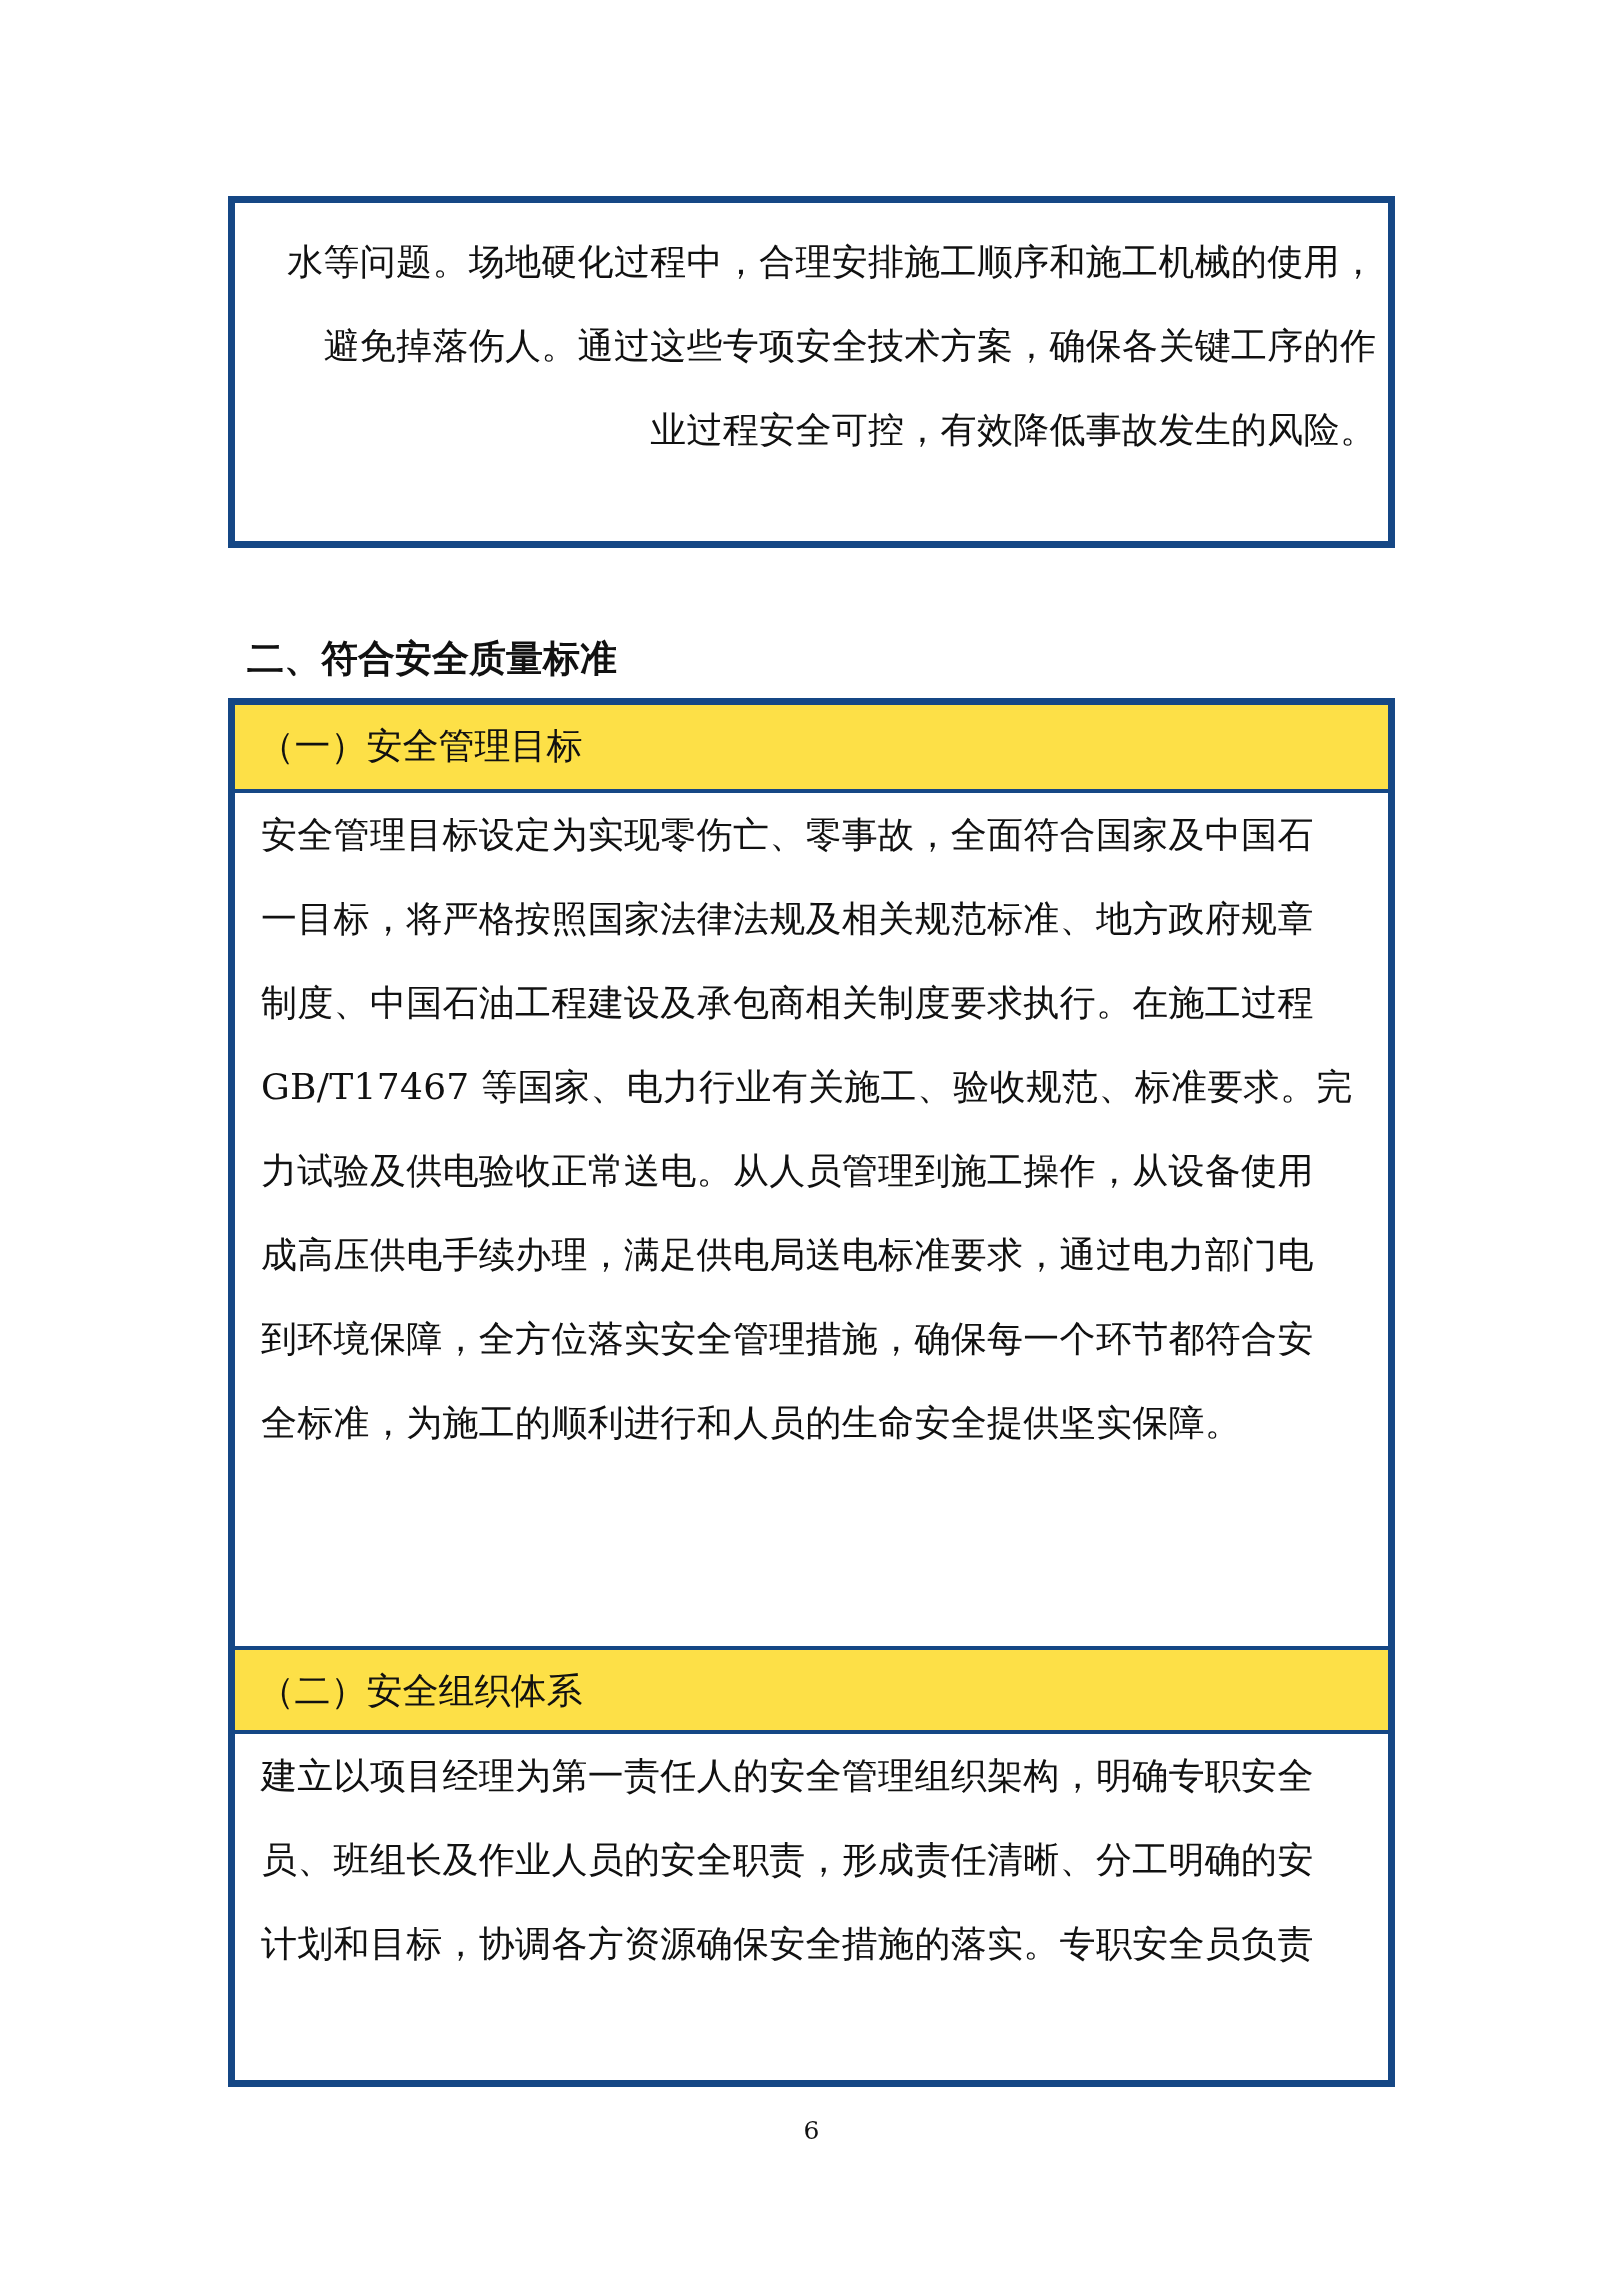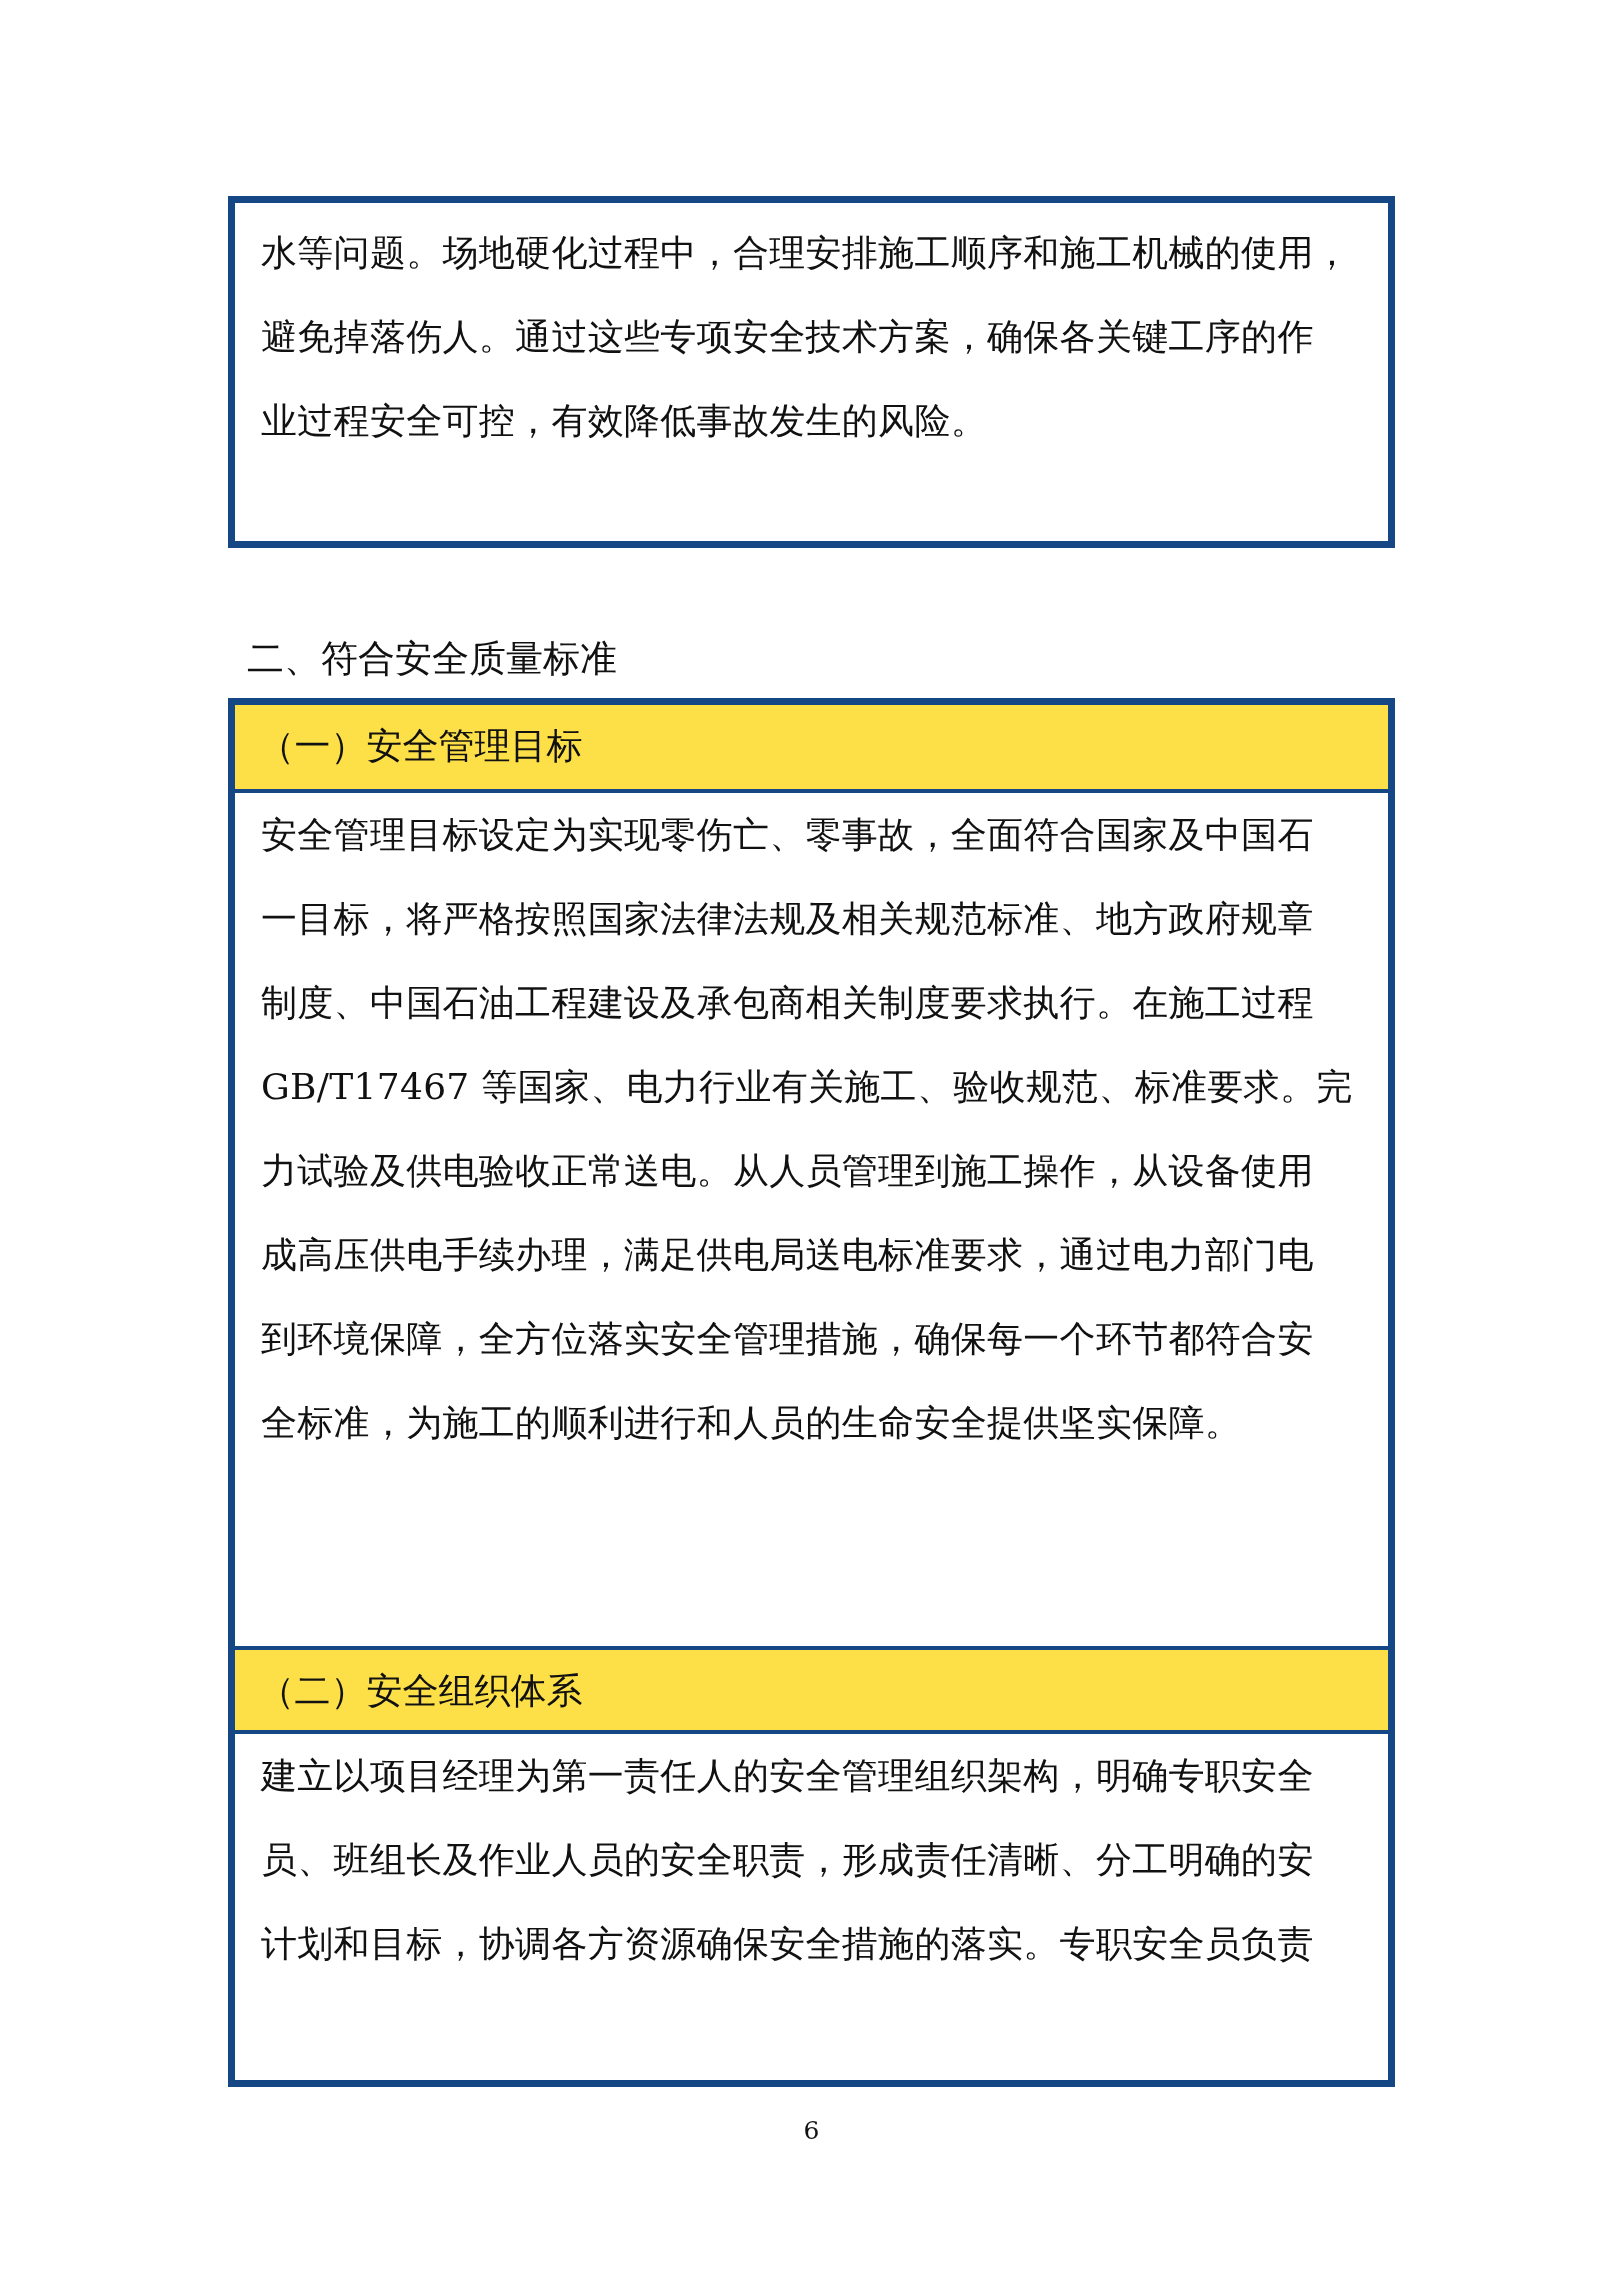--- a/index.html
+++ b/index.html
@@ -10,7 +10,7 @@
   .box1 { top: 196px; height: 352px; }
   .box2 { top: 698px; height: 1389px; }
   .para { font-size: 36px; line-height: 84px; padding: 0 11.8px 0 26px; letter-spacing: 0.3px; }
-  .box1 .para { padding-top: 8px; }
+  .box1 .para { padding-top: 17px; text-align: right; }
   .line { display: block; white-space: nowrap; height: 84px; }
   .hdr { background: #fde047; height: 88px; border-bottom: 4.6px solid #154785; box-sizing: border-box;
          font-size: 36px; line-height: 82px; padding-left: 23.6px; }

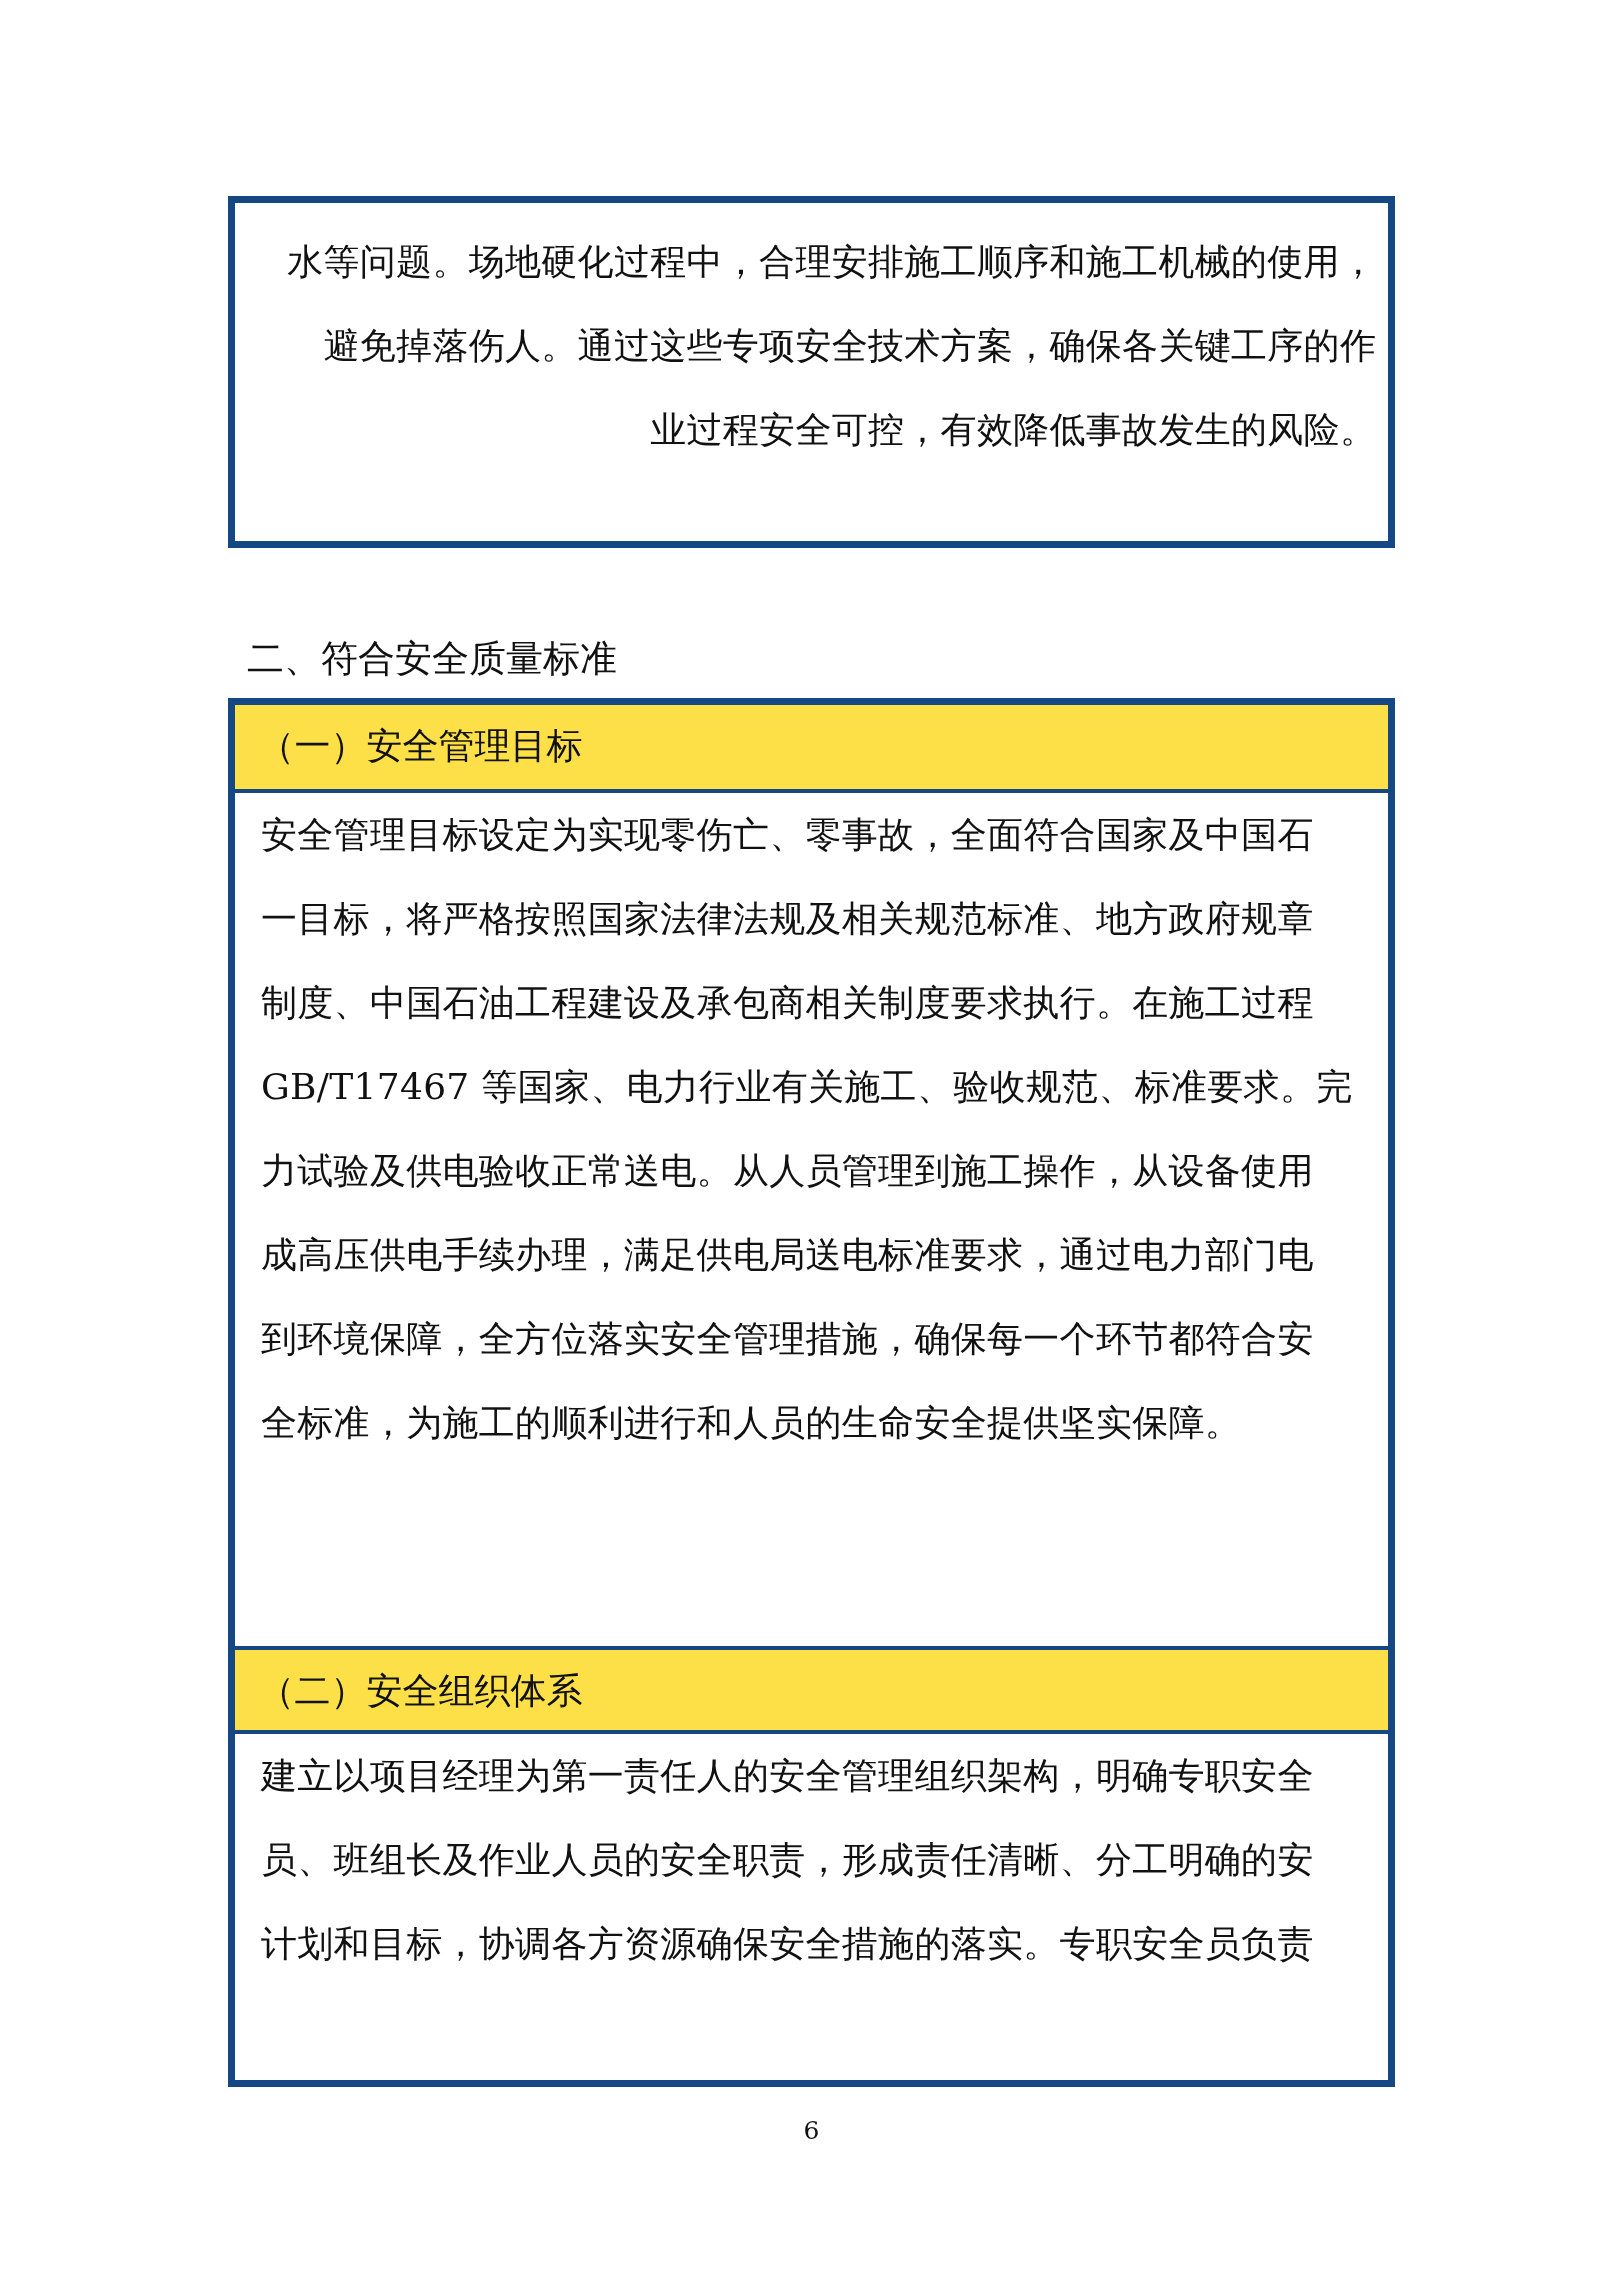--- a/index.html
+++ b/index.html
@@ -16,7 +16,7 @@
          font-size: 36px; line-height: 82px; padding-left: 23.6px; }
   .hdr2 { border-top: 4.6px solid #154785; height: 88px; }
   .body1 { height: 853px; }
-  .section-title { position: absolute; left: 247px; top: 629px; font-size: 37px; line-height: 59px; }
+  .section-title { position: absolute; left: 247px; top: 629px; font-size: 37px; line-height: 59px; font-weight: bold; }
   .page-num { position: absolute; left: 0; width: 1623px; top: 2111px; text-align: center;
               font-size: 25px; line-height: 39px; }
 </style>

